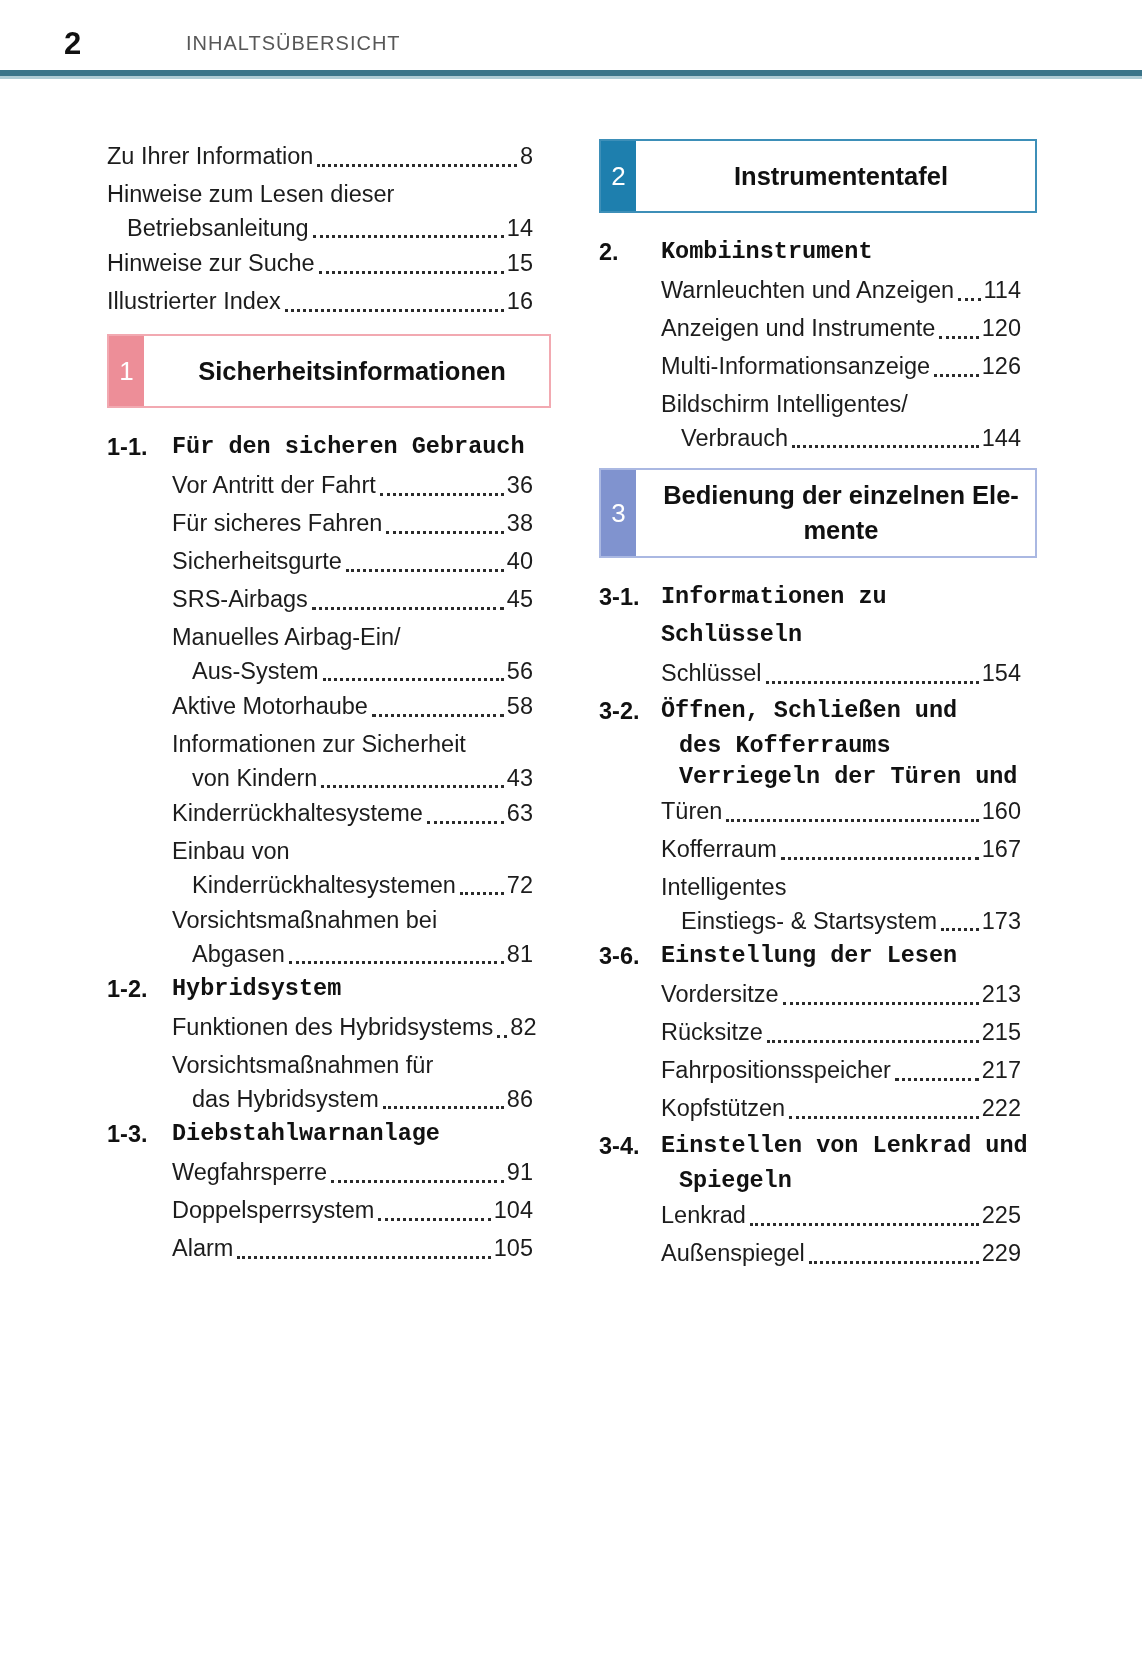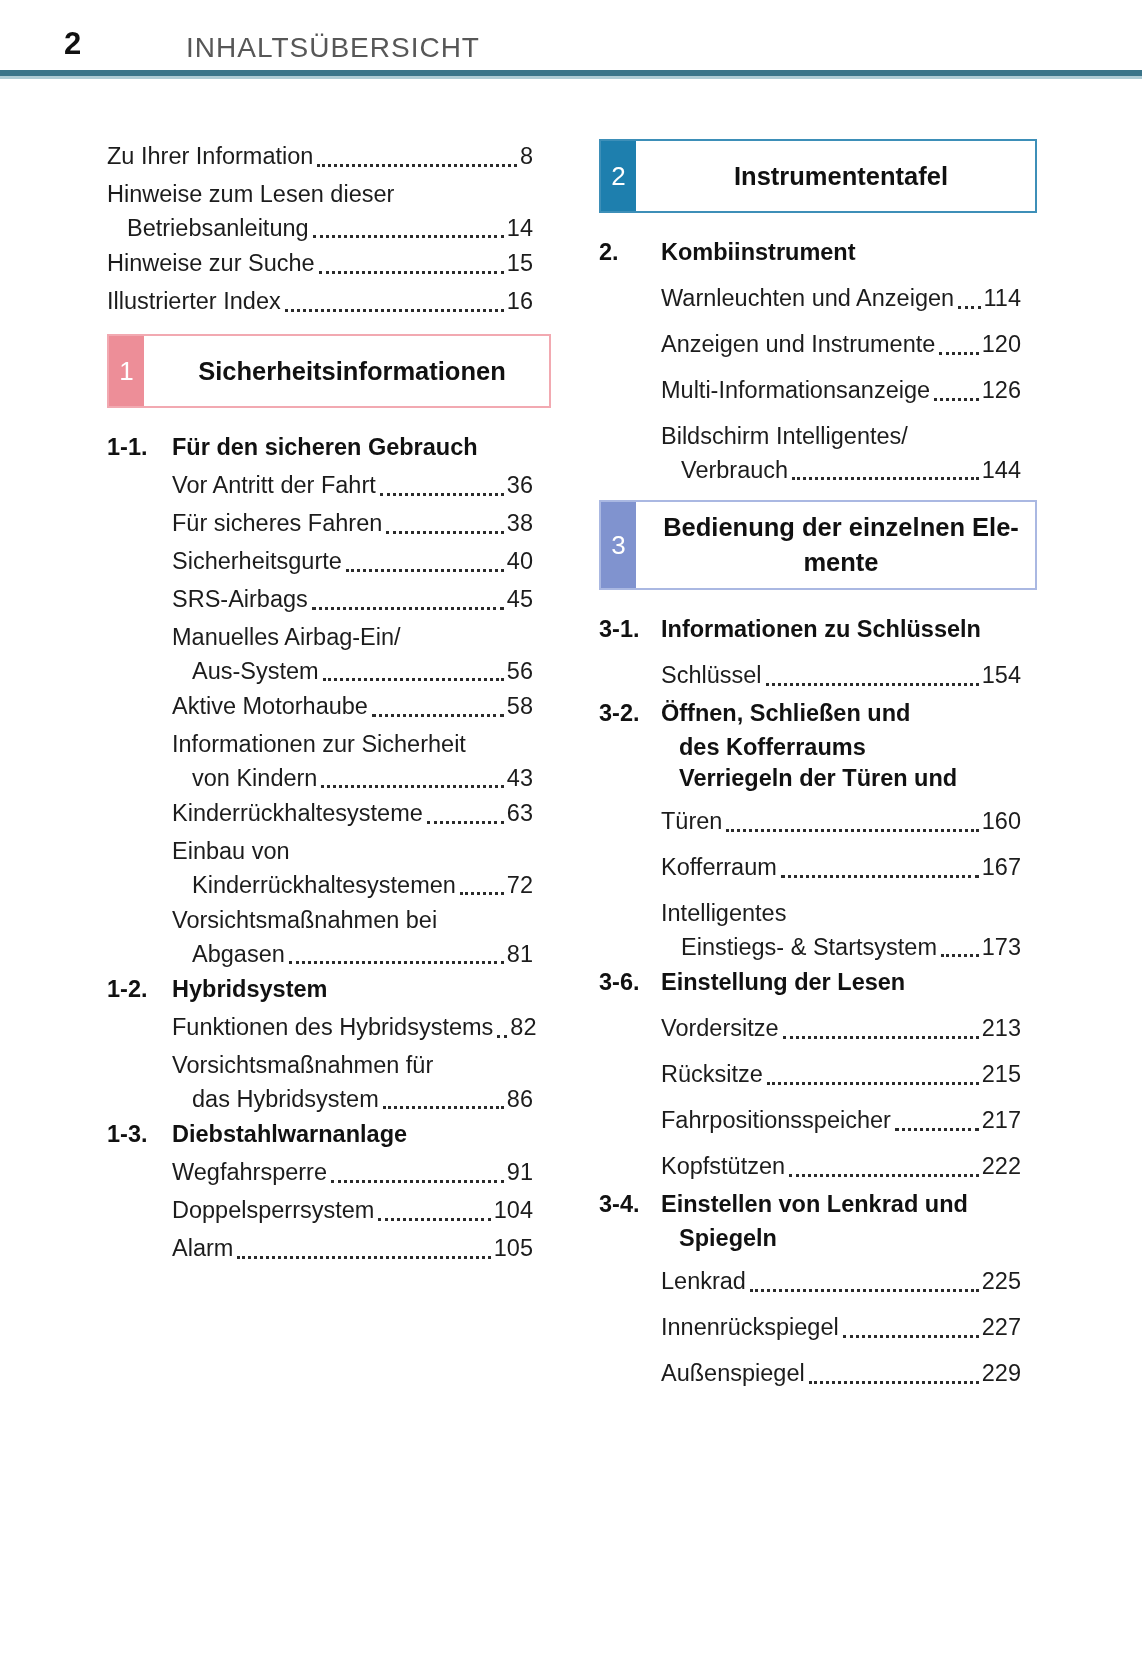--- a/index.html
+++ b/index.html
@@ -11,7 +11,7 @@
   
   .hdr{position:relative;height:70px;}
   .hdr .pgnum{position:absolute;left:64px;top:26px;font-size:31px;font-weight:700;color:#111;}
-  .hdr .htitle{position:absolute;left:186px;top:32px;font-size:28px;color:#575757;letter-spacing:1px;text-align:right;}
+  .hdr .htitle{position:absolute;left:186px;top:32px;font-size:20px;color:#575757;letter-spacing:1px;text-align:right;}
   .hrule{height:9px;background:linear-gradient(to bottom,#3a7489 0px,#3a7489 6px,#aecbd4 6px,#aecbd4 9px);}
   
   .content{display:flex;padding:58px 0 0 107px;}

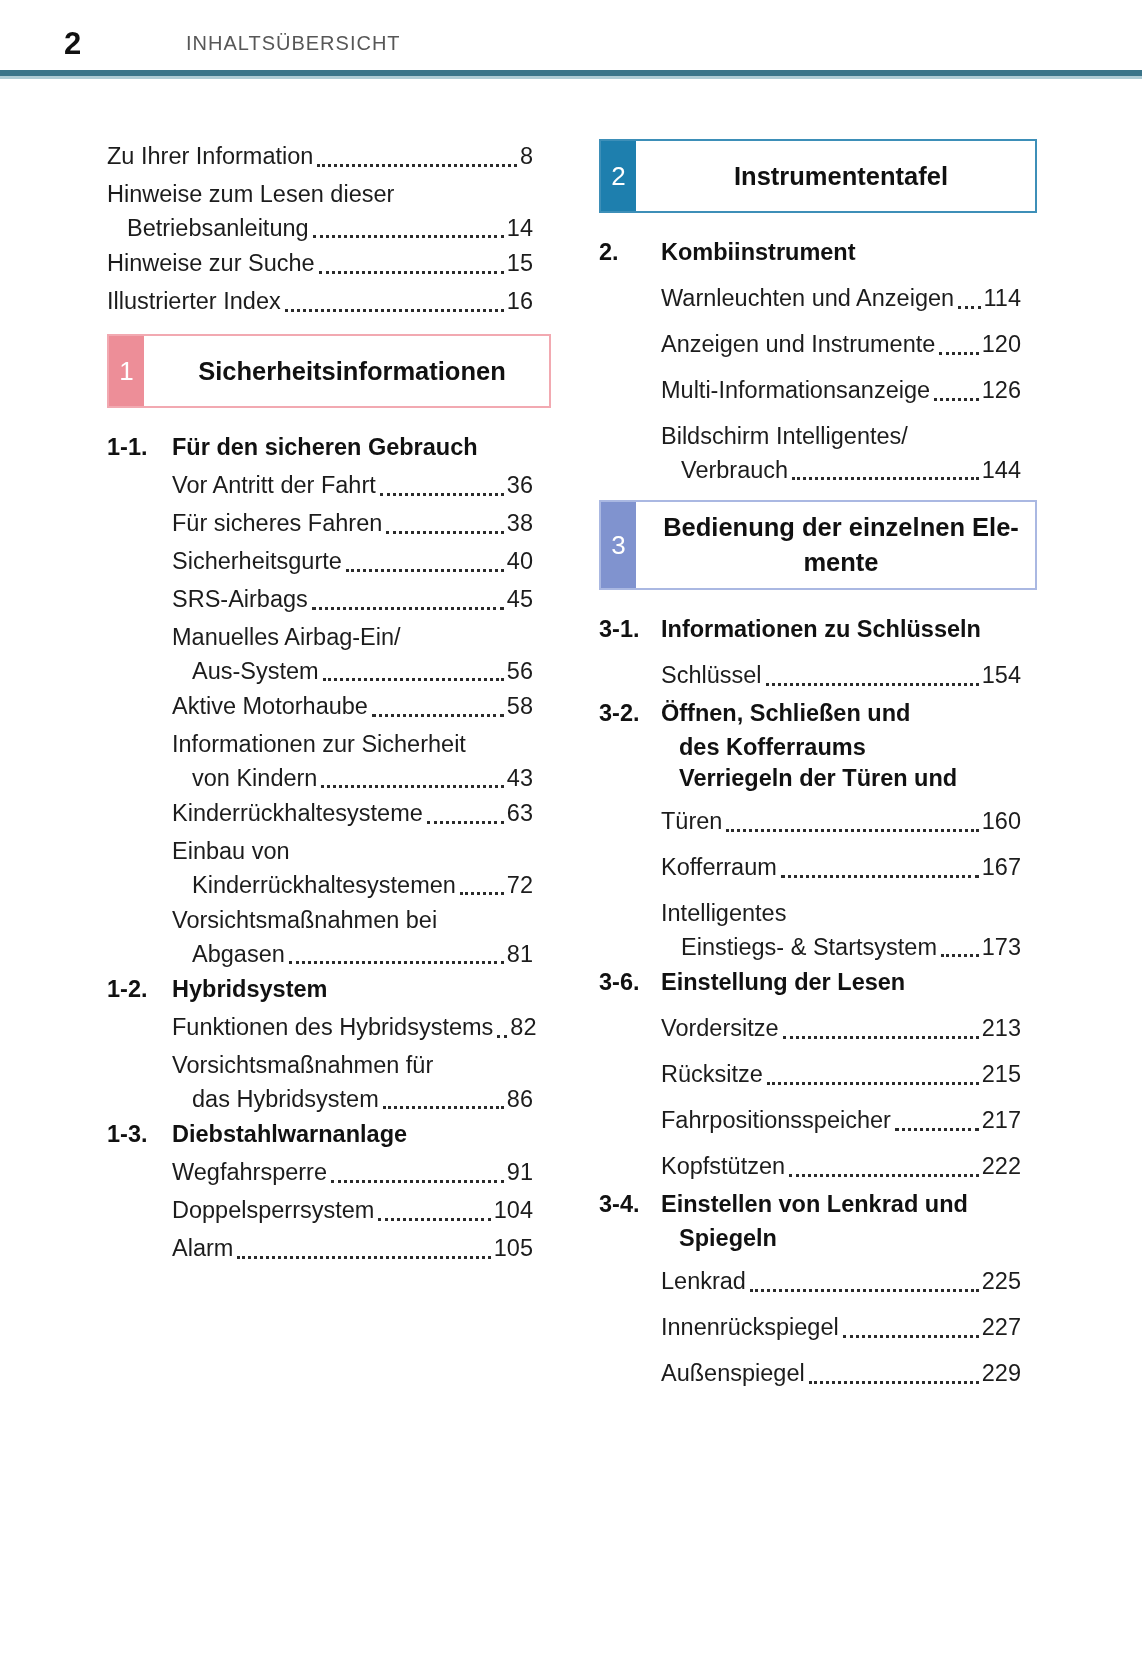--- a/index.html
+++ b/index.html
@@ -31,7 +31,7 @@
   .toc-col.left .h-num{width:65px;flex:none;}
   .toc-col.right .h-num{width:62px;flex:none;}
   .h-text{flex:1;}
-  .h-text div{line-height:38px;}
+  .h-text div{line-height:38px;font-family:Liberation Mono, monospace;}
   .h-text div + div{padding-left:18px;line-height:31px;}
   
   .toc-col.left .entries.ind .entry{padding-left:65px;}

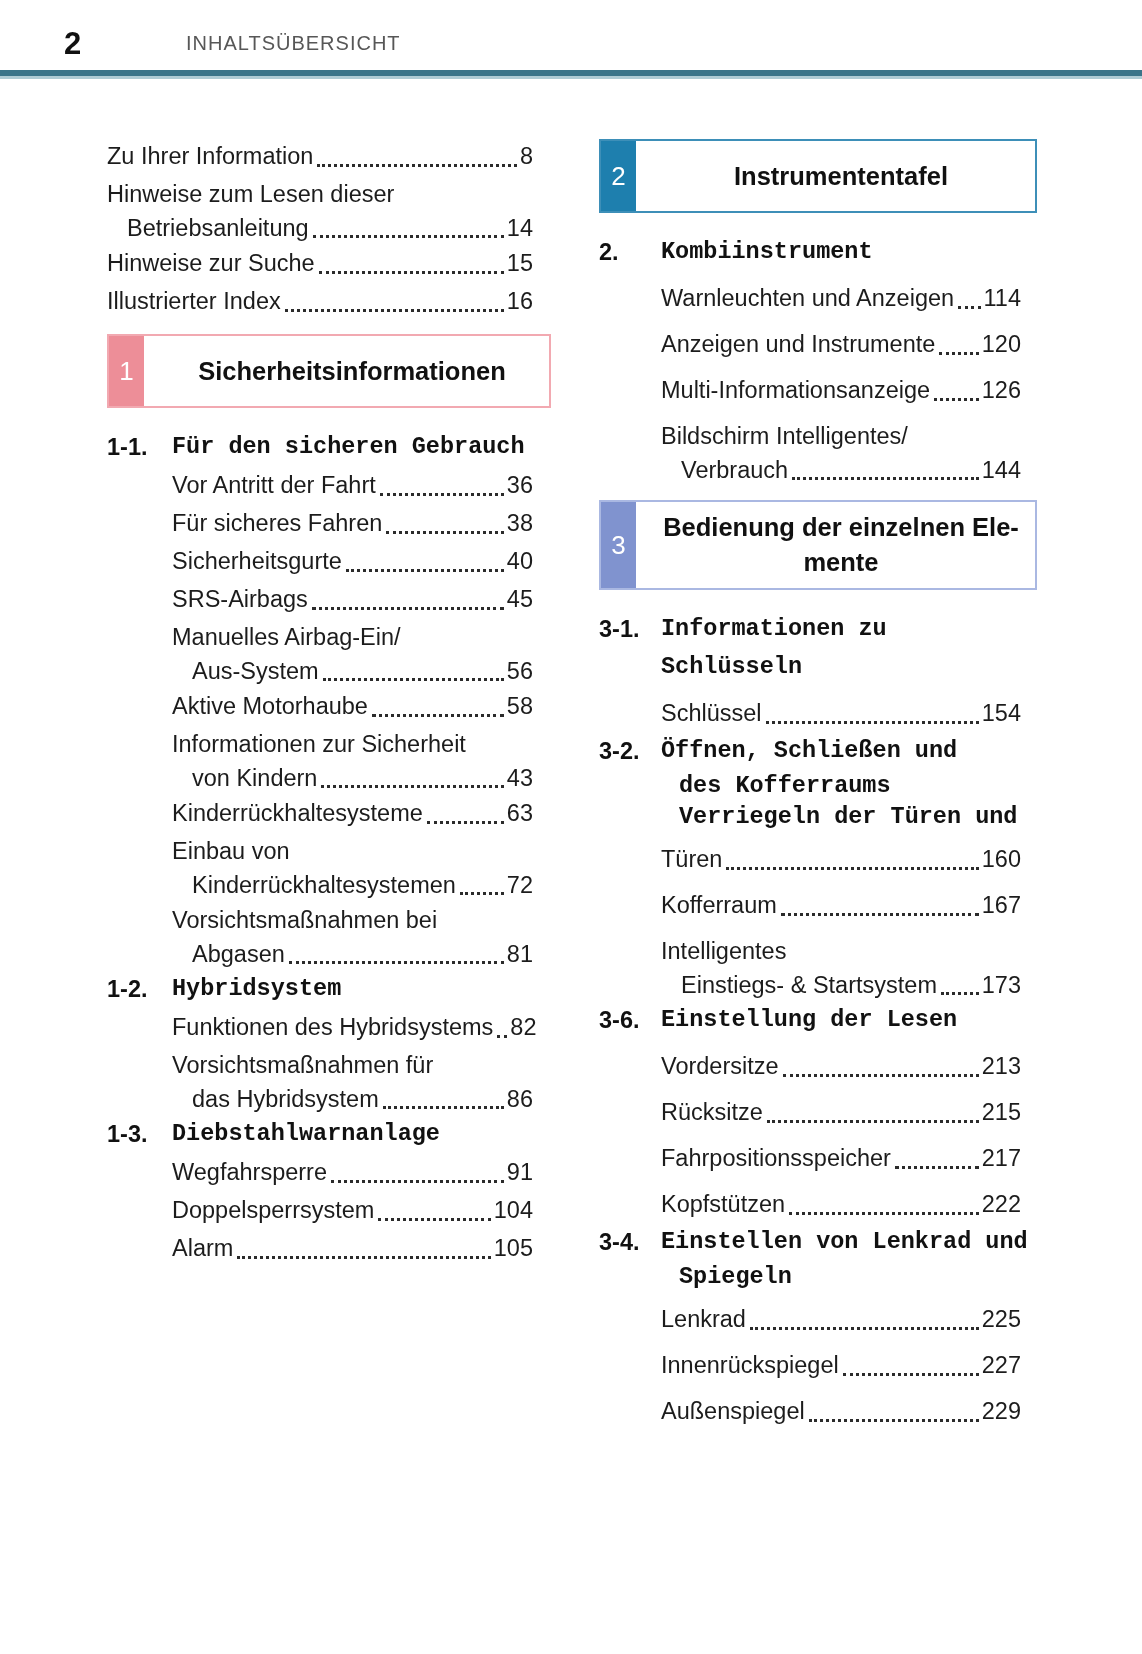--- a/index.html
+++ b/index.html
@@ -35,7 +35,7 @@
   .h-text div + div{padding-left:18px;line-height:31px;}
   
   .toc-col.left .entries.ind .entry{padding-left:65px;}
-  .toc-col.right .entries.ind .entry{padding-left:62px;margin-top:8px;}
+  .toc-col.right .entries.ind .entry{padding-left:62px;}
   .entry .line1 + .erow{line-height:31px;}
   .erow{display:flex;align-items:flex-end;}
   .erow.cont2{padding-left:20px;}

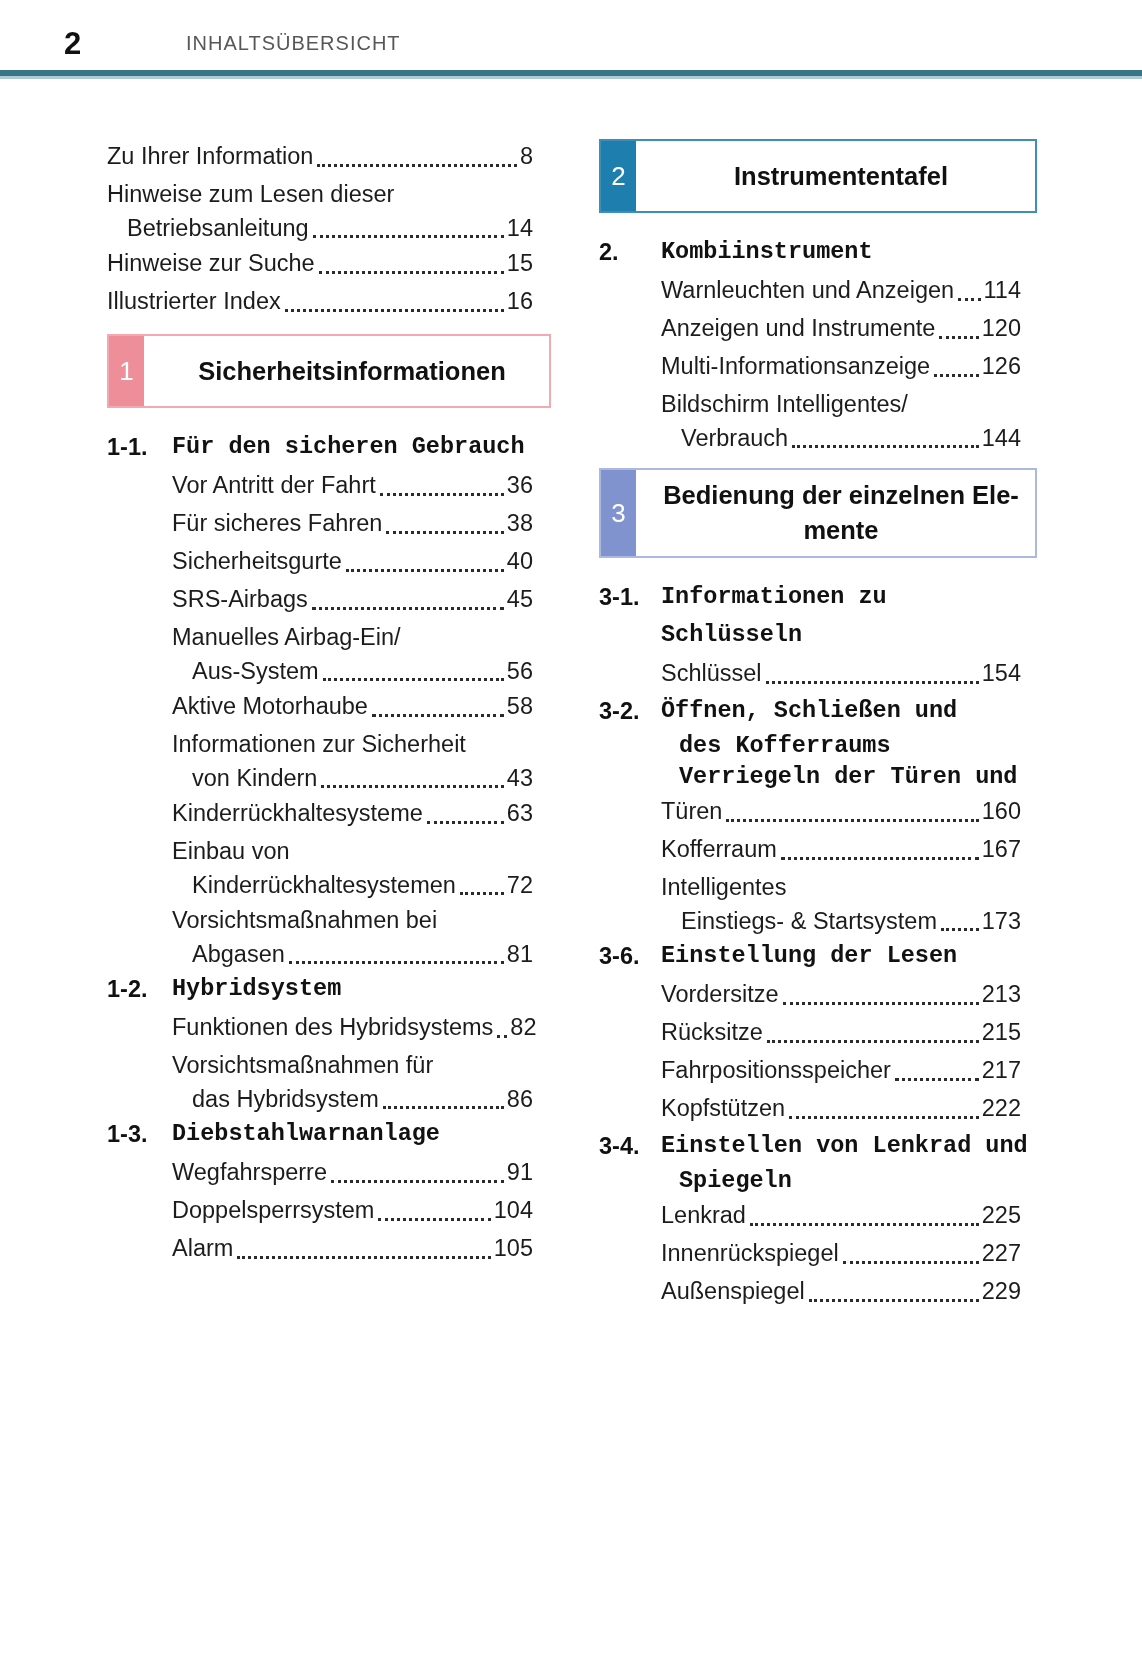--- a/index.html
+++ b/index.html
@@ -384,13 +384,6 @@
         </div>
         <div class="entry">
           <div class="erow rowpad">
-            <span class="lbl">Innenrückspiegel</span>
-            <span class="leader"></span>
-            <span class="pg">227</span>
-          </div>
-        </div>
-        <div class="entry">
-          <div class="erow rowpad">
             <span class="lbl">Außenspiegel</span>
             <span class="leader"></span>
             <span class="pg">229</span>

